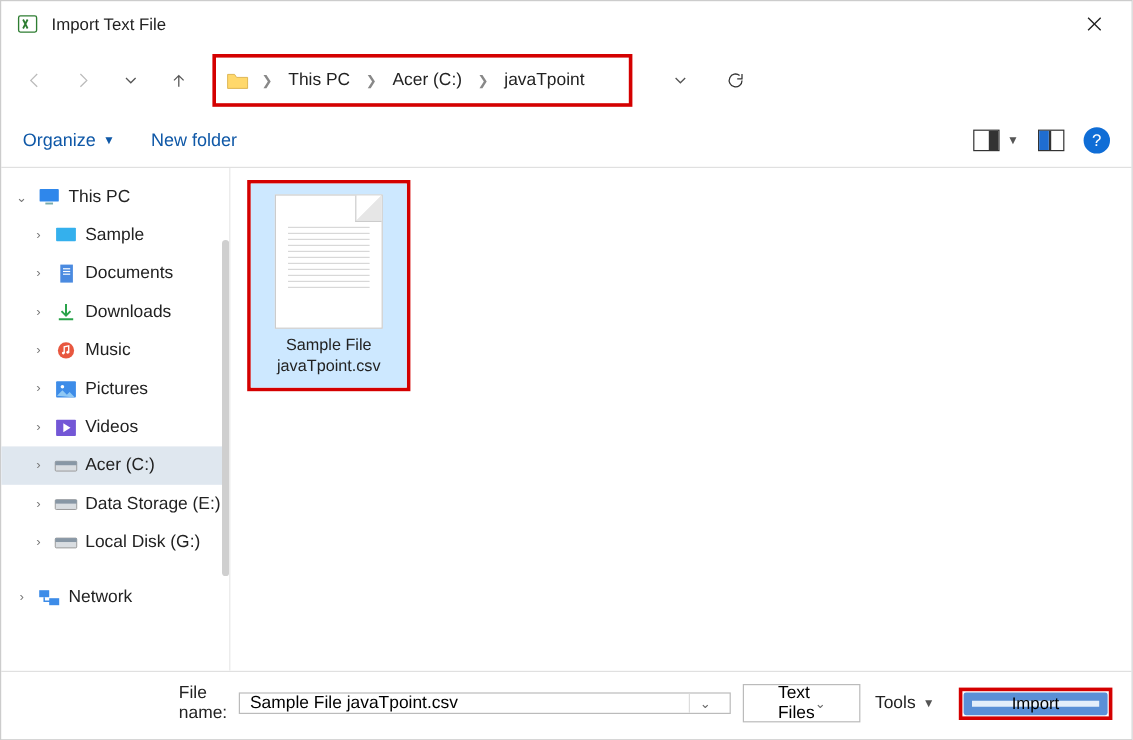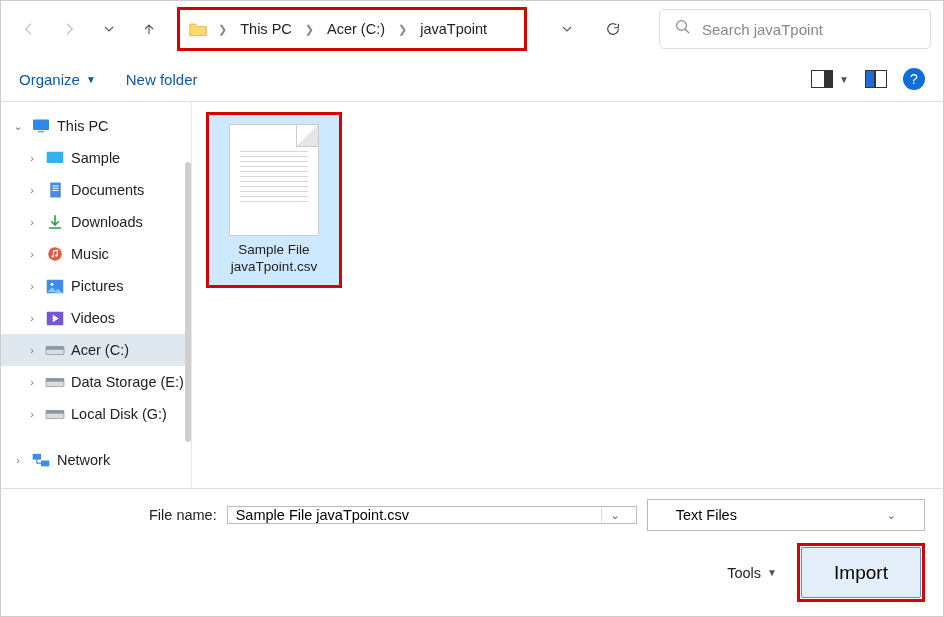--- a/index.html
+++ b/index.html
@@ -77,6 +77,21 @@
 
 <div class="window">
 
+  <div class="titlebar">
+    <span class="app-icon">
+      <svg viewBox="0 0 24 24">
+          <rect x="2" y="3" width="20" height="18" rx="2" fill="#fff" stroke="#2e7d32" stroke-width="1.5"></rect>
+          <path d="M7 7 L12 17 M12 7 L7 17" stroke="#2e7d32" stroke-width="2" fill="none"></path>
+        </svg>
+    </span>
+    <span class="title">Import Text File</span>
+    <span class="spacer"></span>
+    <div class="close">
+      <svg viewBox="0 0 16 16" width="14" height="14">
+          <path d="M2 2 L14 14 M14 2 L2 14" stroke="currentColor" stroke-width="1.3"></path>
+        </svg>
+    </div>
+  </div>
 
   <div class="navrow">
     <div class="navbtn disabled">

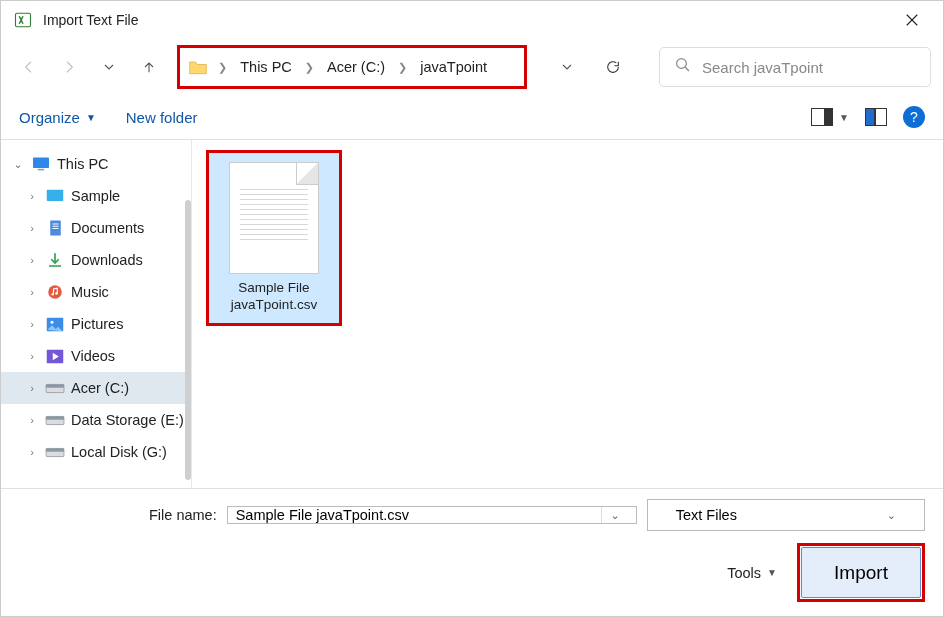--- a/index.html
+++ b/index.html
@@ -142,15 +142,6 @@
       </span>
     </div>
 
-    <div class="search-wrap">
-      <span class="search-ic">
-        <svg viewBox="0 0 24 24" width="18" height="18">
-            <circle cx="10" cy="10" r="6.5" stroke="#888" stroke-width="1.6" fill="none"></circle>
-            <path d="M15 15l5 5" stroke="#888" stroke-width="1.6"></path>
-          </svg>
-      </span>
-      <input type="text" placeholder="Search javaTpoint" style="">
-    </div>
   </div>
 
   <div class="toolbar">

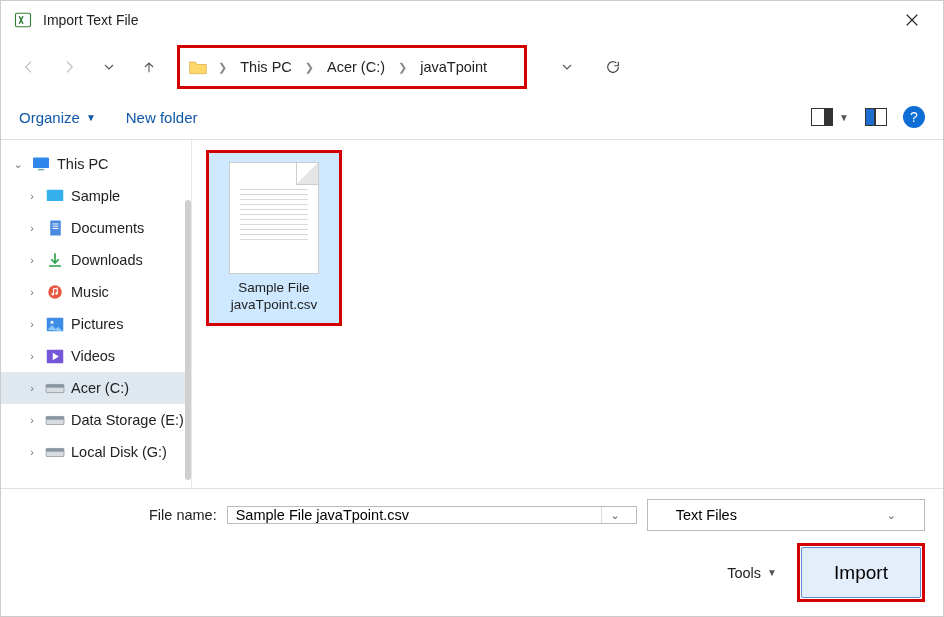--- a/index.html
+++ b/index.html
@@ -59,7 +59,7 @@
 .file-thumb .lines div{height:1px;background:#d8d8d8;}
 .file-label { font-size: 13.5px; text-align: center; line-height: 1.25; color: #222; }
 
-.footer { border-top: 1px solid #e0e0e0; padding: 10px 18px 14px; display: flex; flex-direction: column; gap: 12px; }
+.footer { border-top: 1px solid #e0e0e0; padding: 10px 18px 14px; display: flex; flex-direction: row; gap: 12px; }
 .frow1 { display: flex; align-items: center; gap: 10px; }
 .frow1 .lbl { font-size: 14.5px; color: #222; margin-left: 130px;}
 .fn-input { flex: 0 0 410px; height: 18px; border: 1px solid #bbb; padding: 0 8px; font-size: 14.5px; display:flex;align-items:center;justify-content:space-between;}

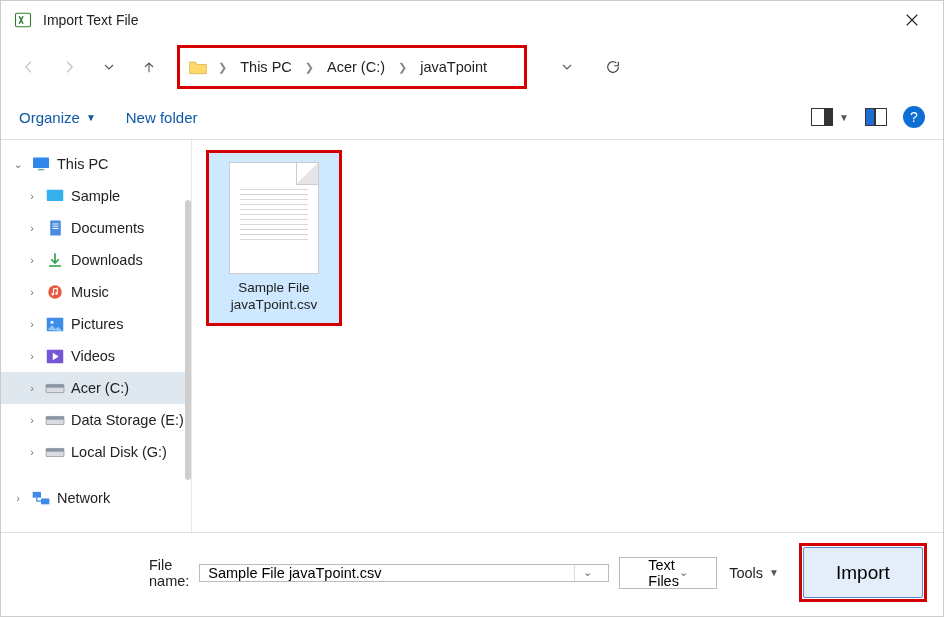--- a/index.html
+++ b/index.html
@@ -68,7 +68,7 @@
 .ft-select .dd{color:#666;font-size:11px;}
 .frow2 { display: flex; align-items: center; justify-content: flex-end; }
 .tools { font-size: 14.5px; color: #222; display: flex; align-items: center; gap: 6px; margin-right: 20px; cursor:pointer;}
-.btn { height: 51px; width: 120px; border: 1px solid #6d28d9; background: #fdfdfd; font-size: 19px; display: flex; align-items: center; justify-content: center; cursor: pointer; border-radius:2px;}
+.btn { height: 19px; width: 120px; border: 7px solid #6d28d9; background: #fdfdfd; font-size: 14px; display: flex; align-items: center; justify-content: center; cursor: pointer; border-radius:2px;}
 .btn.primary { background: #e4eefb; border-color: #5a8fd6; }
 .btn-wrap-hl { border: 3px solid #d40000; display: inline-block; padding: 1px; }
 </style>

